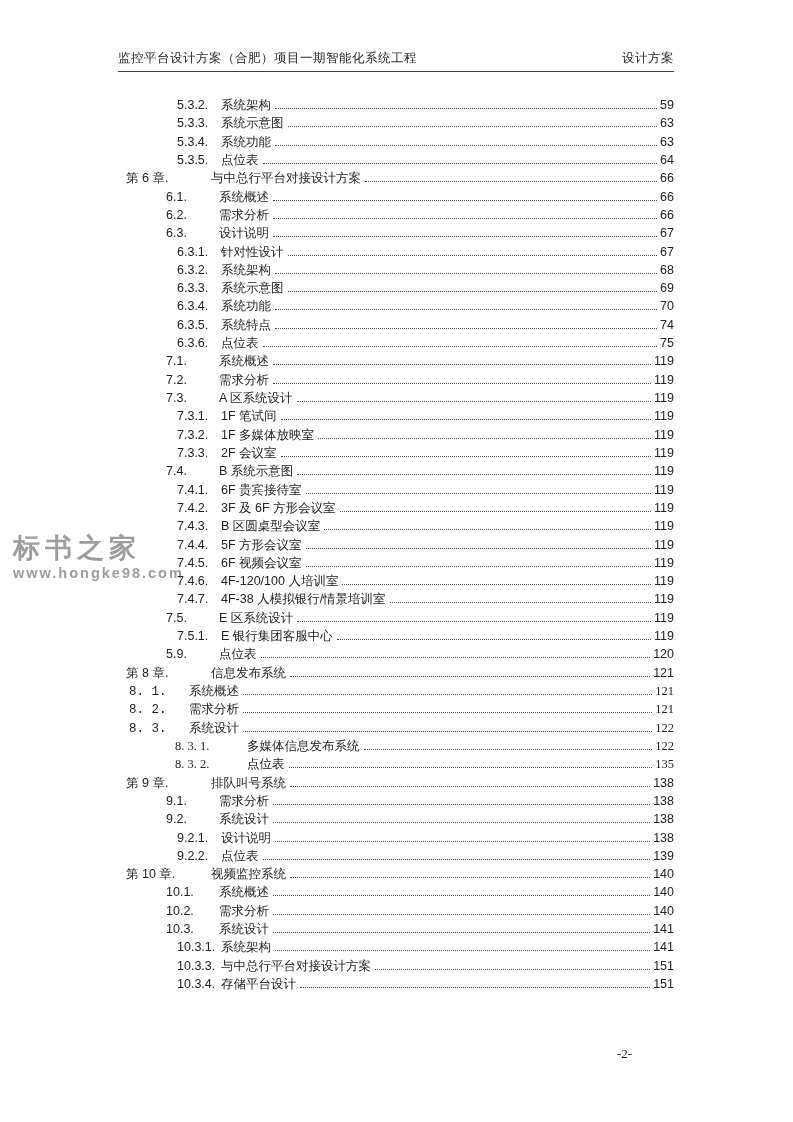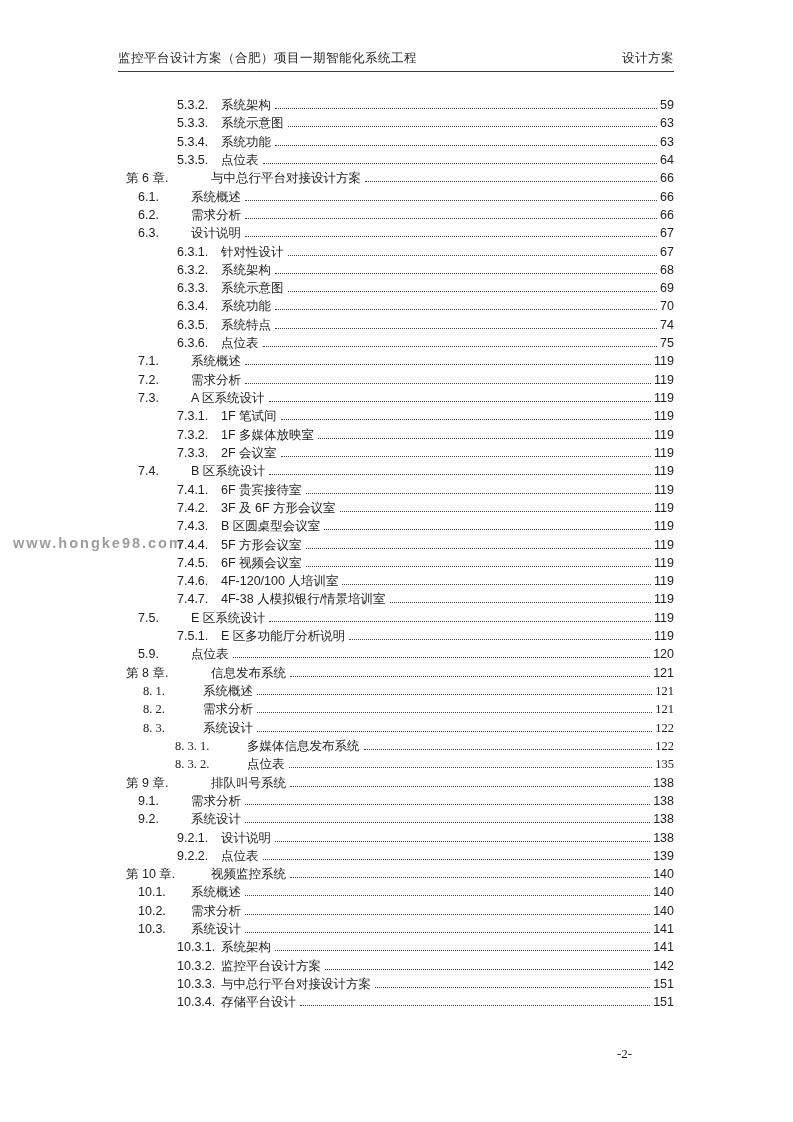--- a/index.html
+++ b/index.html
@@ -24,7 +24,7 @@
   .row .leader{flex:1 1 auto;border-bottom:1.6px dotted #454545;margin:0 3px 3.5px 4px;min-width:8px;}
   .row .pg{flex:0 0 auto;text-align:center;}
   .row.lvl1 .num{margin-left:8px;width:85px;}
-  .row.lvl2 .num{margin-left:20px;width:53px;}
+  .row.lvl2 .num{margin-left:48px;width:53px;}
   .row.lvl3 .num{margin-left:59px;width:44px;}
   .row.serif{font-family:"Liberation Serif",serif;}
   .row.serif.lvl2 .num{margin-left:25px;width:60px;}

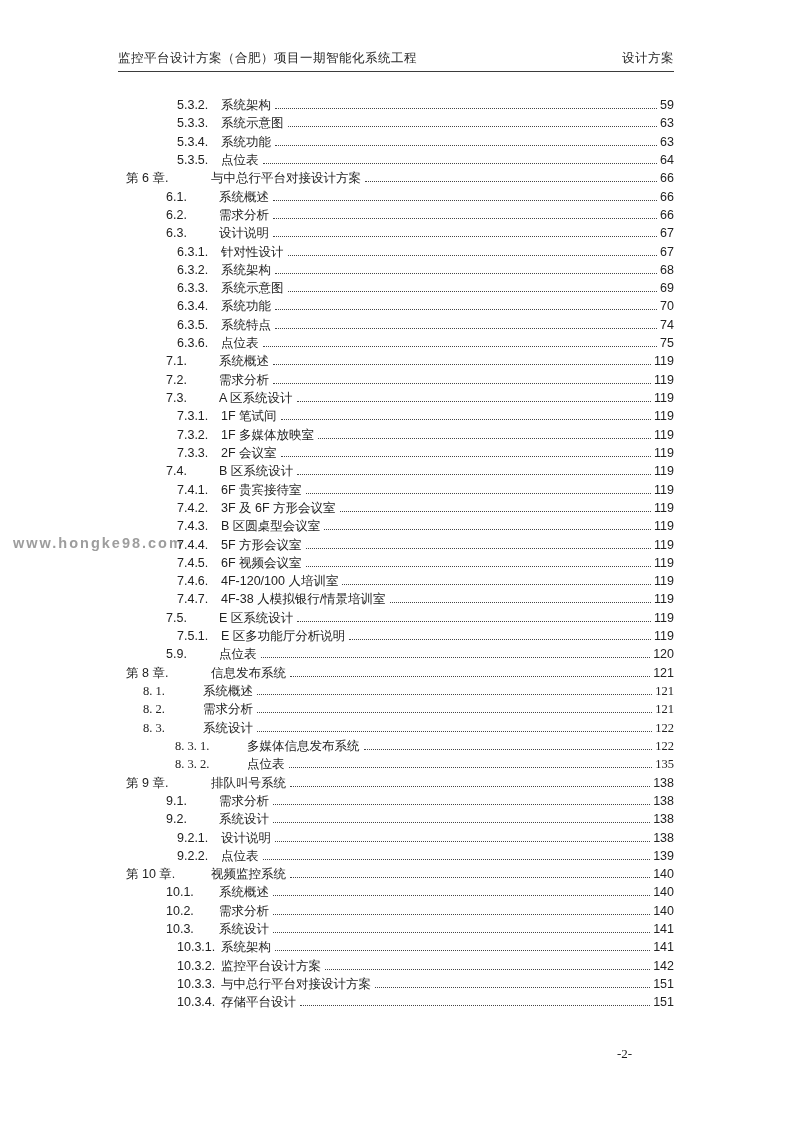--- a/index.html
+++ b/index.html
@@ -171,7 +171,7 @@
   </div>
       <div class="row lvl2">
     <span class="num">7.4.</span>
-    <span class="title">B 区系统设计</span>
+    <span class="title">B 系统示意图</span>
     <span class="leader"></span>
     <span class="pg">119</span>
   </div>

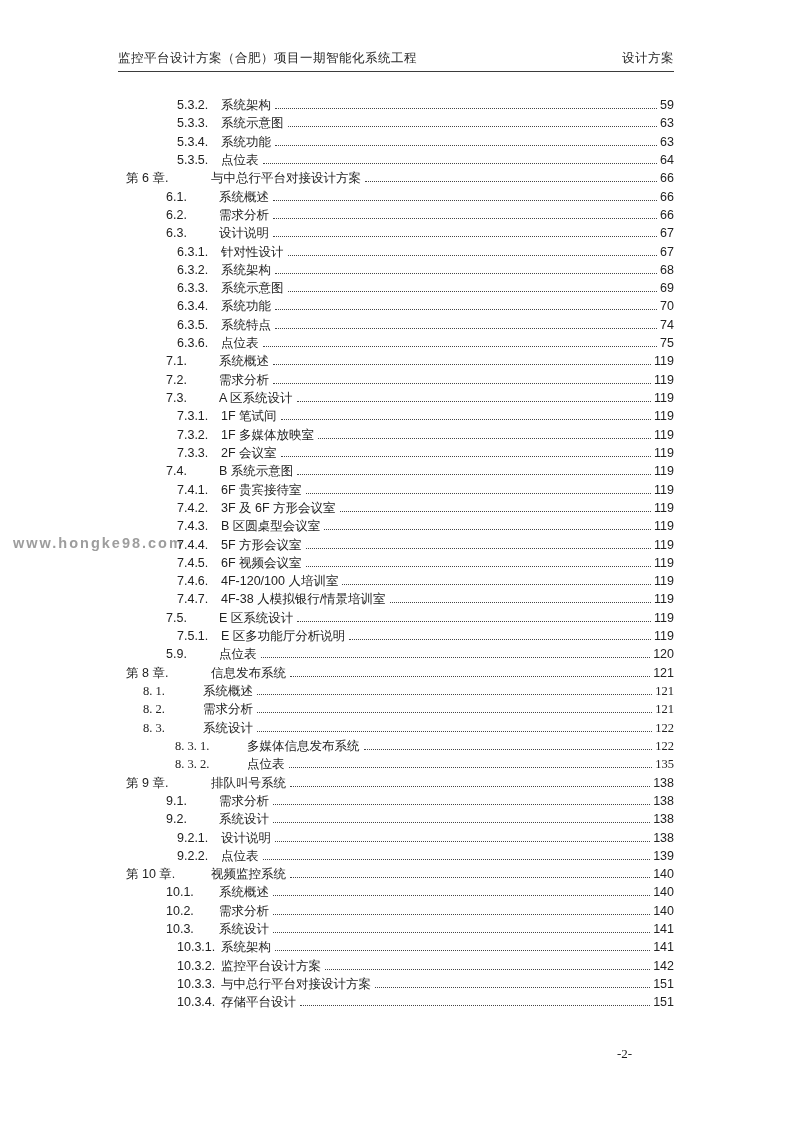--- a/index.html
+++ b/index.html
@@ -45,6 +45,7 @@
   <div class="hdr-rule"></div>
 
   <div class="wm">
+    <div class="wm-title">标书之家</div>
     <div class="wm-url">www.hongke98.com</div>
   </div>
 

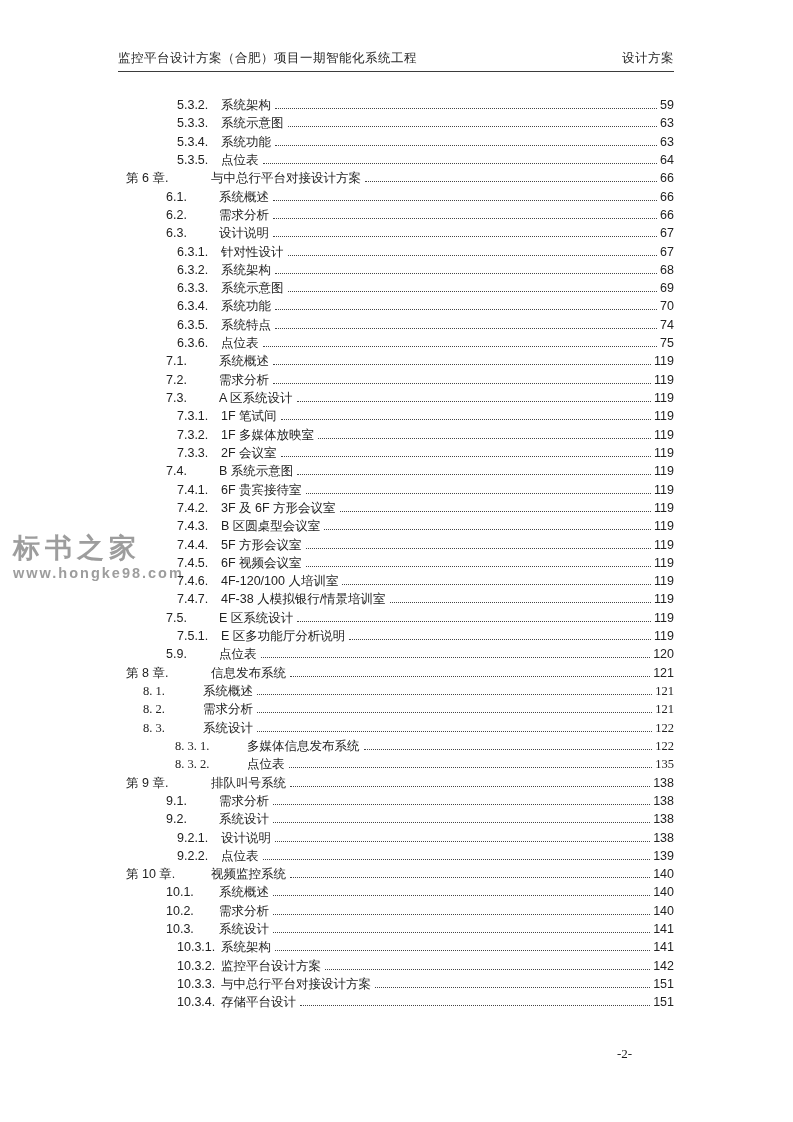--- a/index.html
+++ b/index.html
@@ -226,7 +226,7 @@
   </div>
       <div class="row lvl3">
     <span class="num">7.5.1.</span>
-    <span class="title">E 区多功能厅分析说明</span>
+    <span class="title">E 银行集团客服中心</span>
     <span class="leader"></span>
     <span class="pg">119</span>
   </div>

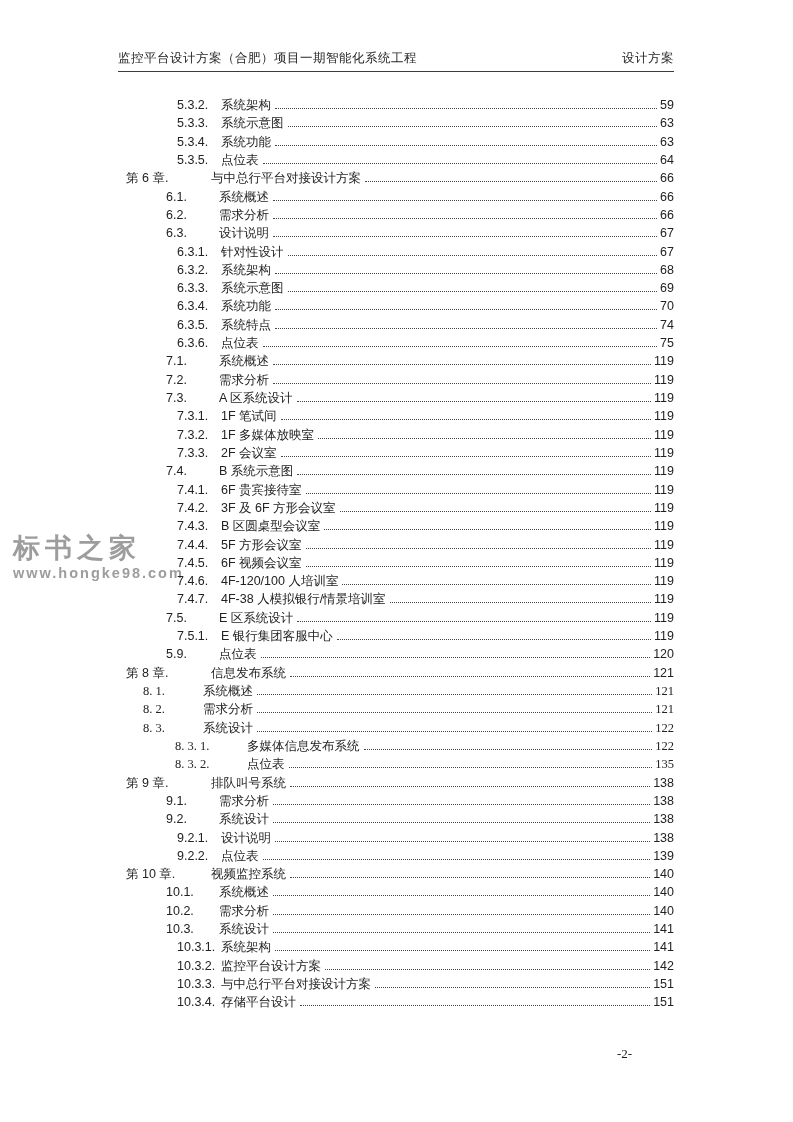--- a/index.html
+++ b/index.html
@@ -27,7 +27,7 @@
   .row.lvl2 .num{margin-left:48px;width:53px;}
   .row.lvl3 .num{margin-left:59px;width:44px;}
   .row.serif{font-family:"Liberation Serif",serif;}
-  .row.serif.lvl2 .num{margin-left:25px;width:60px;}
+  .row.serif.lvl2 .num{margin-left:11px;width:60px;font-family:Liberation Mono, monospace;}
   .row.serif.lvl3 .num{margin-left:57px;width:72px;}
 
   

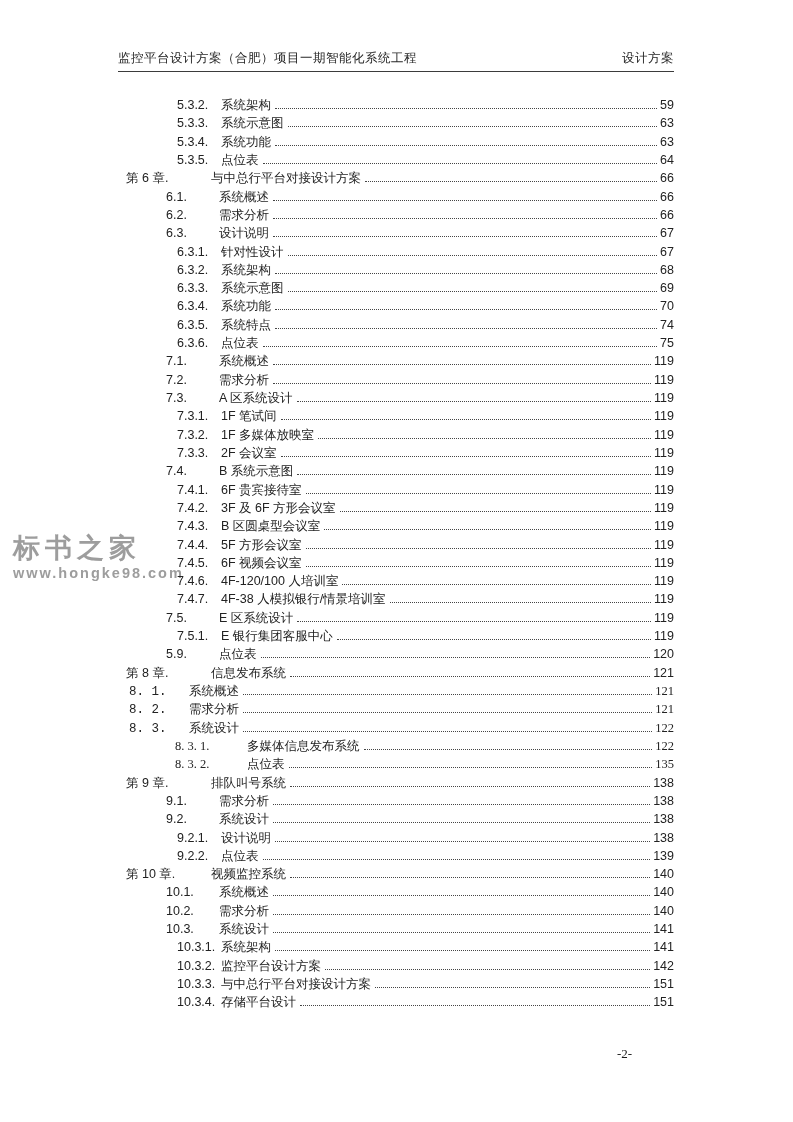--- a/index.html
+++ b/index.html
@@ -333,12 +333,6 @@
     <span class="pg">141</span>
   </div>
       <div class="row lvl3">
-    <span class="num">10.3.2.</span>
-    <span class="title">监控平台设计方案</span>
-    <span class="leader"></span>
-    <span class="pg">142</span>
-  </div>
-      <div class="row lvl3">
     <span class="num">10.3.3.</span>
     <span class="title">与中总行平台对接设计方案</span>
     <span class="leader"></span>

